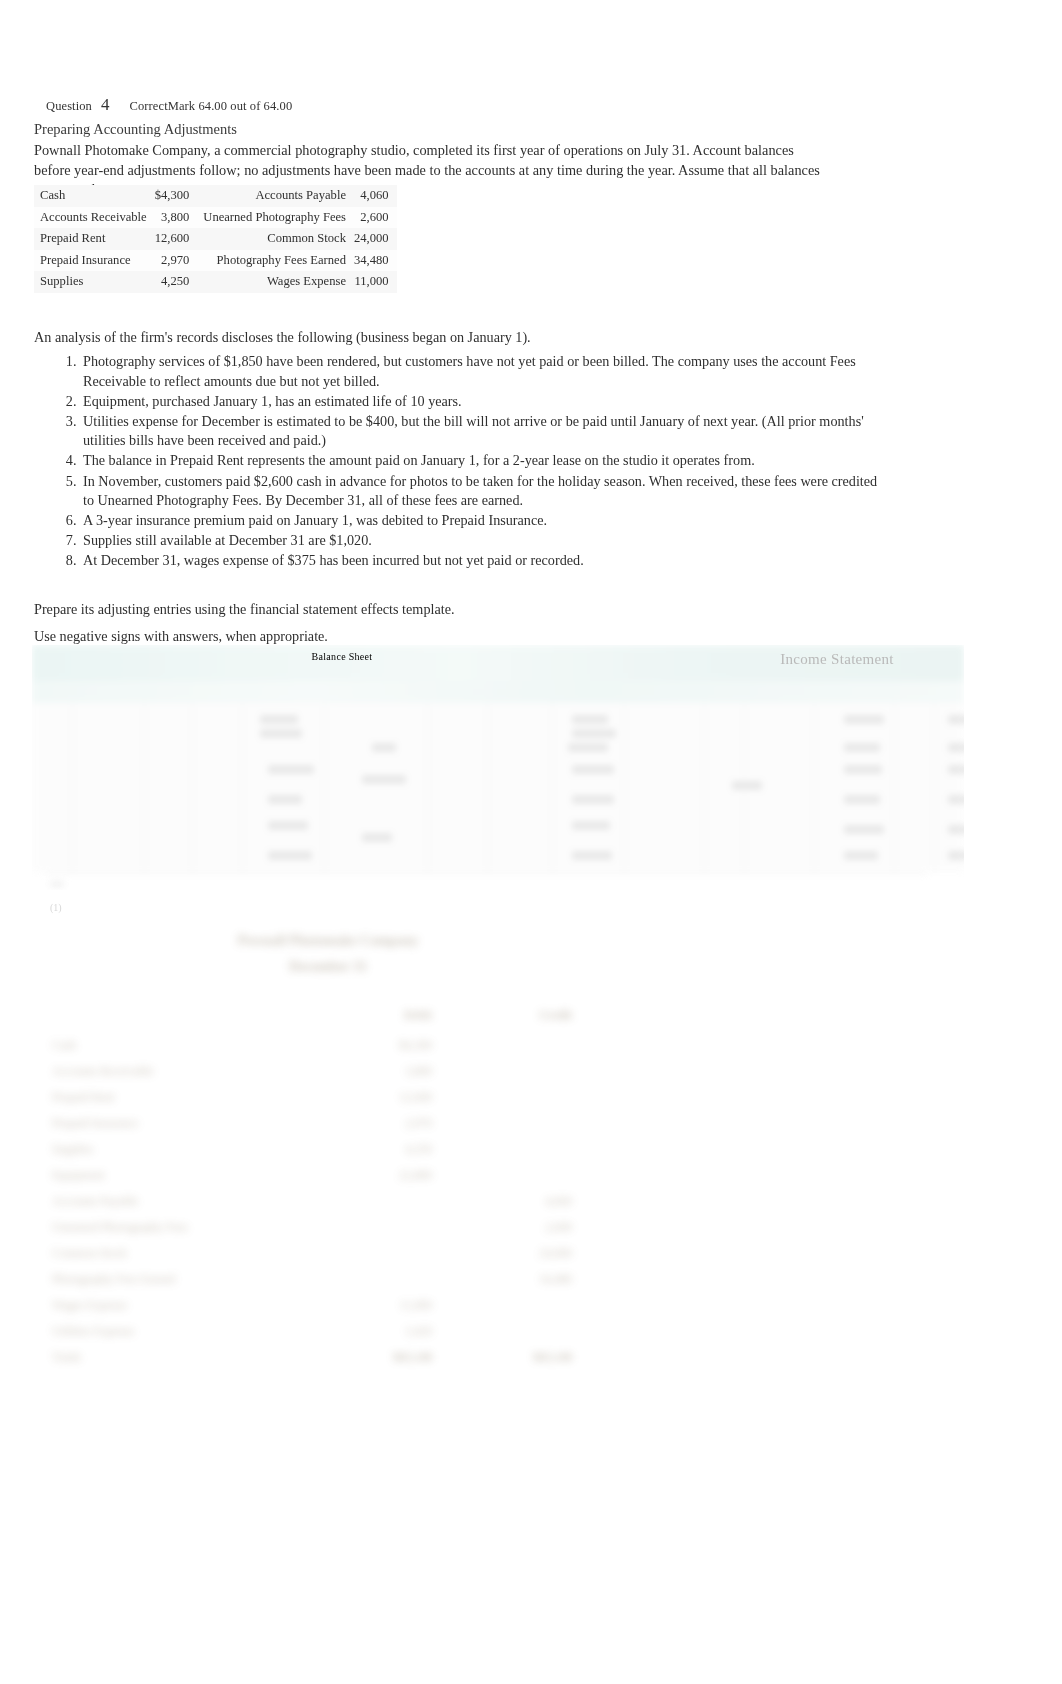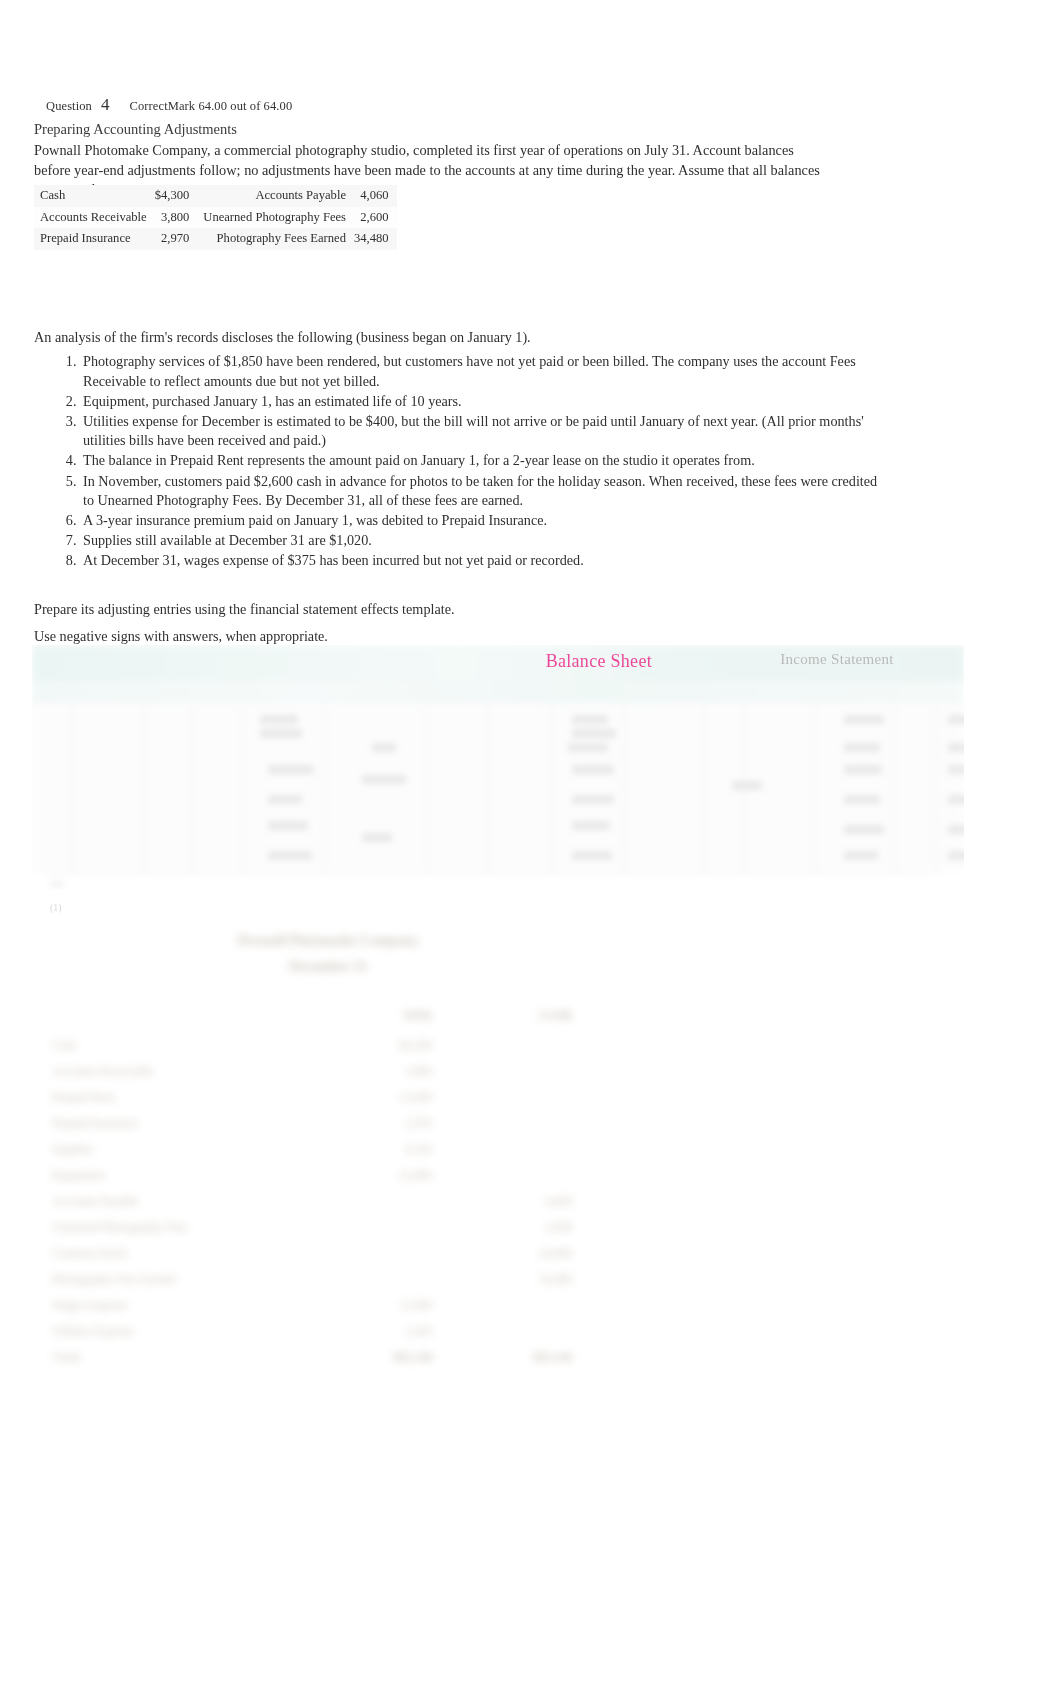--- a/index.html
+++ b/index.html
@@ -297,6 +297,12 @@
         <td class="c2">3,800</td>
         <td class="c3">Unearned Photography Fees</td>
         <td class="c4">2,600</td>
+      </tr>
+      <tr>
+        <td class="c1">Prepaid Rent</td>
+        <td class="c2">12,600</td>
+        <td class="c3">Common Stock</td>
+        <td class="c4">24,000</td>
       </tr>
       <tr>
         <td class="c1">Prepaid Insurance</td>

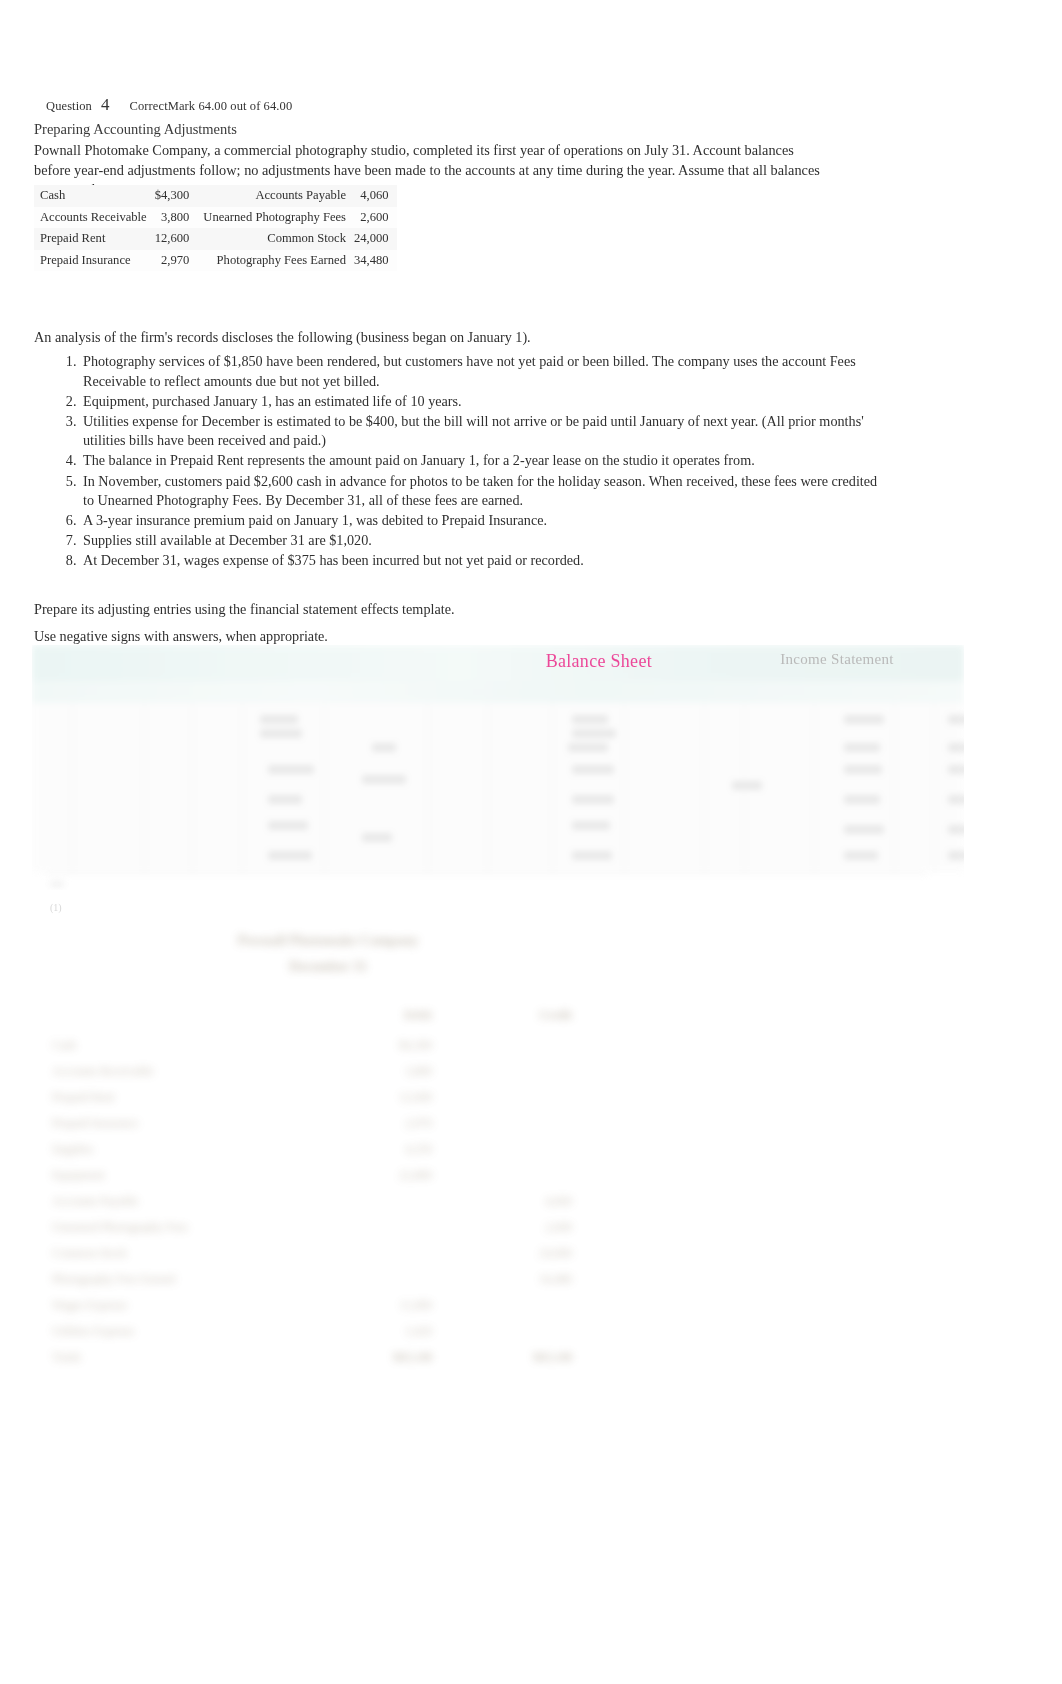--- a/index.html
+++ b/index.html
@@ -310,6 +310,12 @@
         <td class="c3">Photography Fees Earned</td>
         <td class="c4">34,480</td>
       </tr>
+      <tr>
+        <td class="c1">Supplies</td>
+        <td class="c2">4,250</td>
+        <td class="c3">Wages Expense</td>
+        <td class="c4">11,000</td>
+      </tr>
     </tbody>
   </table>
 

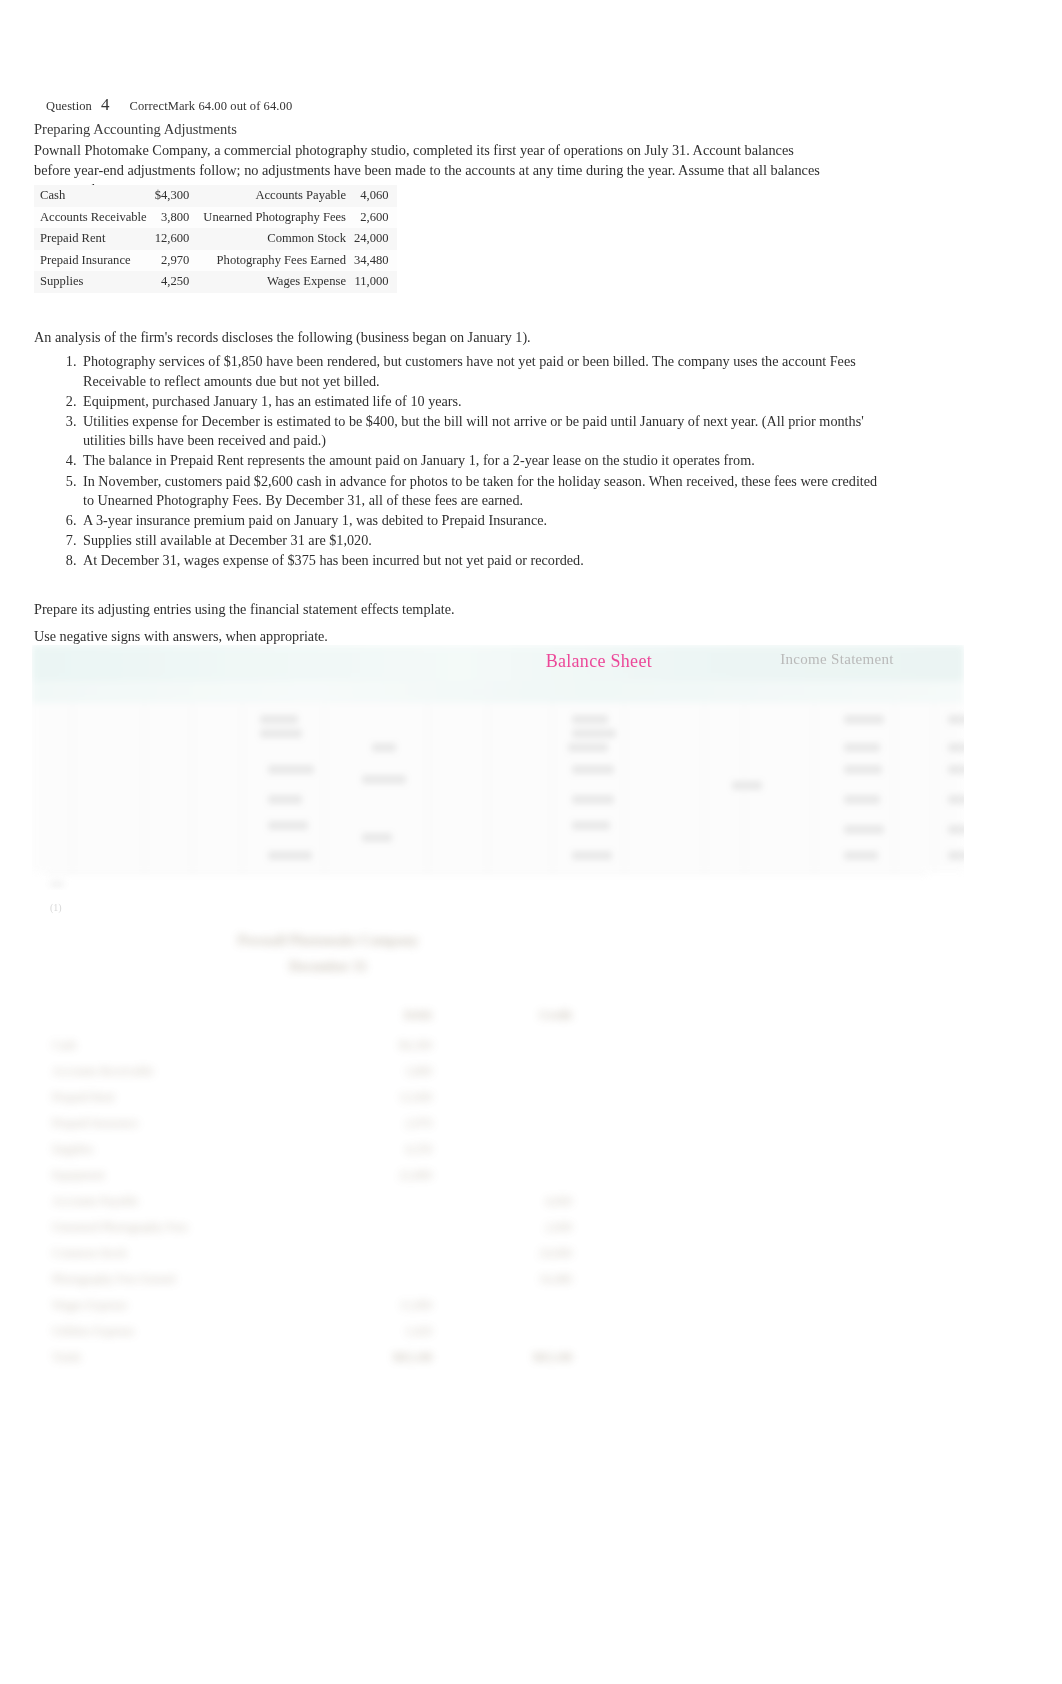--- a/index.html
+++ b/index.html
@@ -152,9 +152,9 @@
     position: absolute;
     left: 0; top: 6px;
     width: 620px;
-    text-align: right;
-    font-size: 18px;
-    color: #ec4899;
+    text-align: center;
+    font-size: 10px;
+    color: #000000;
     letter-spacing: .3px;
   }
   .fset-is-label {

